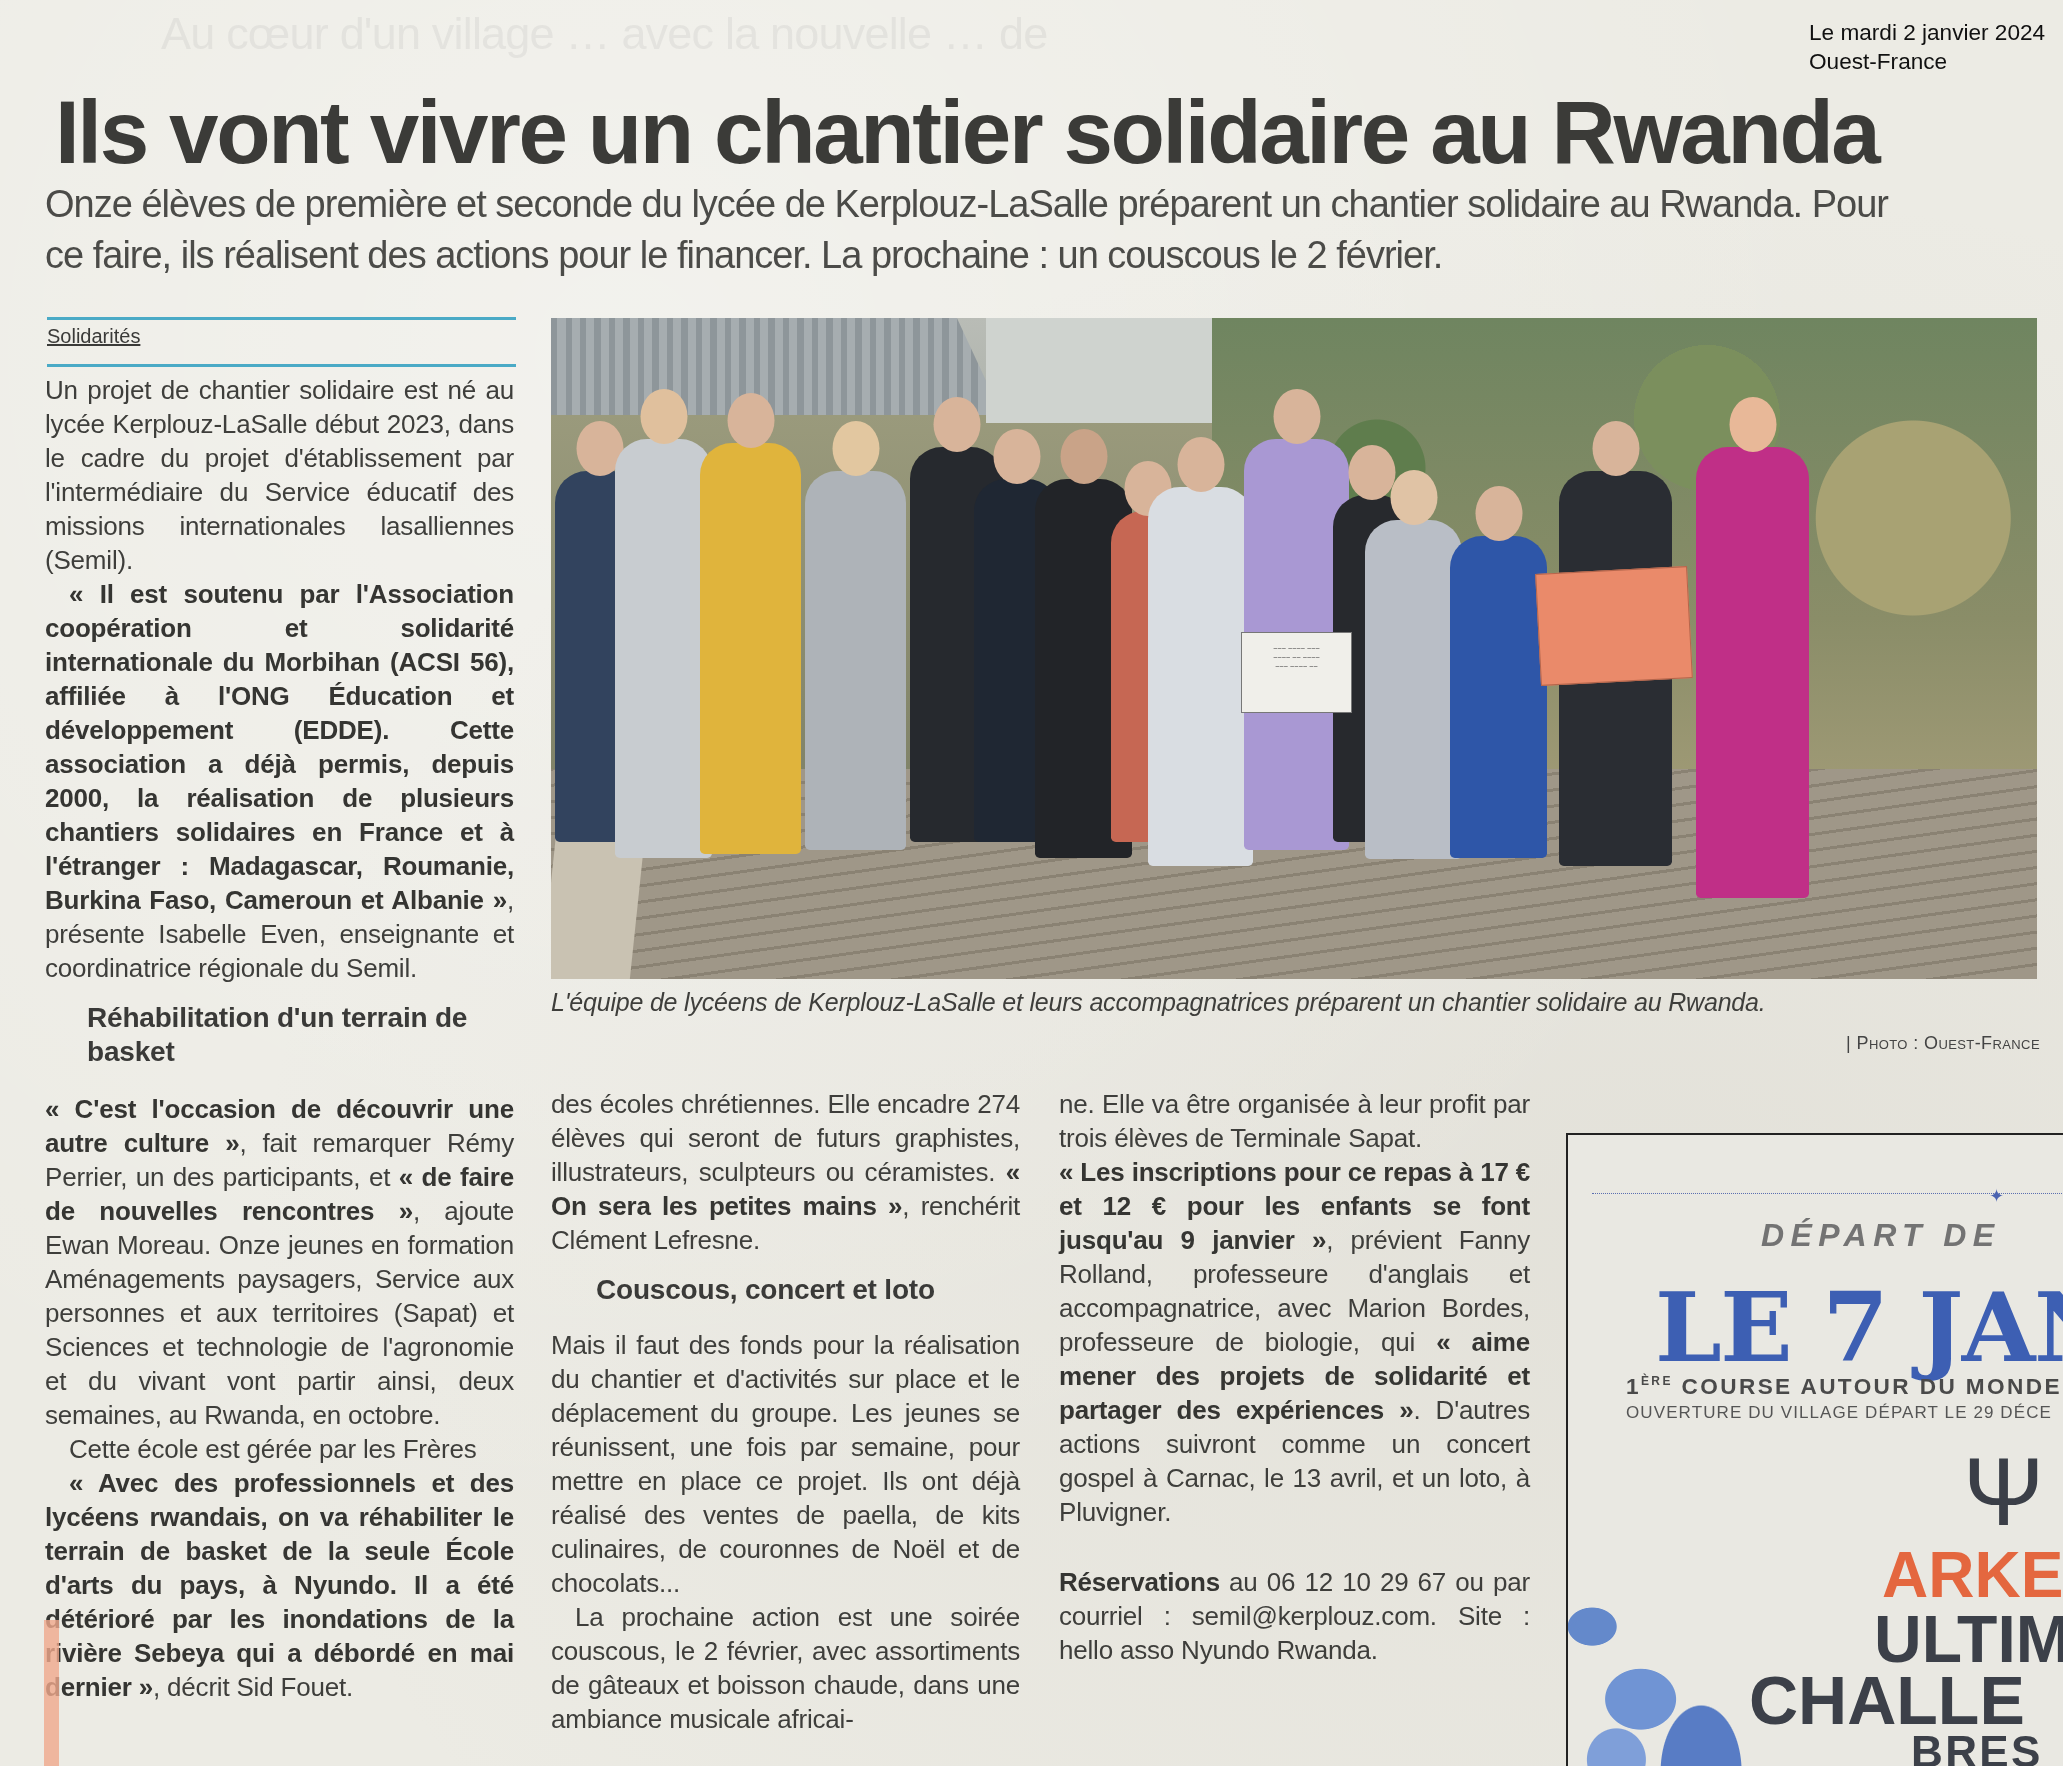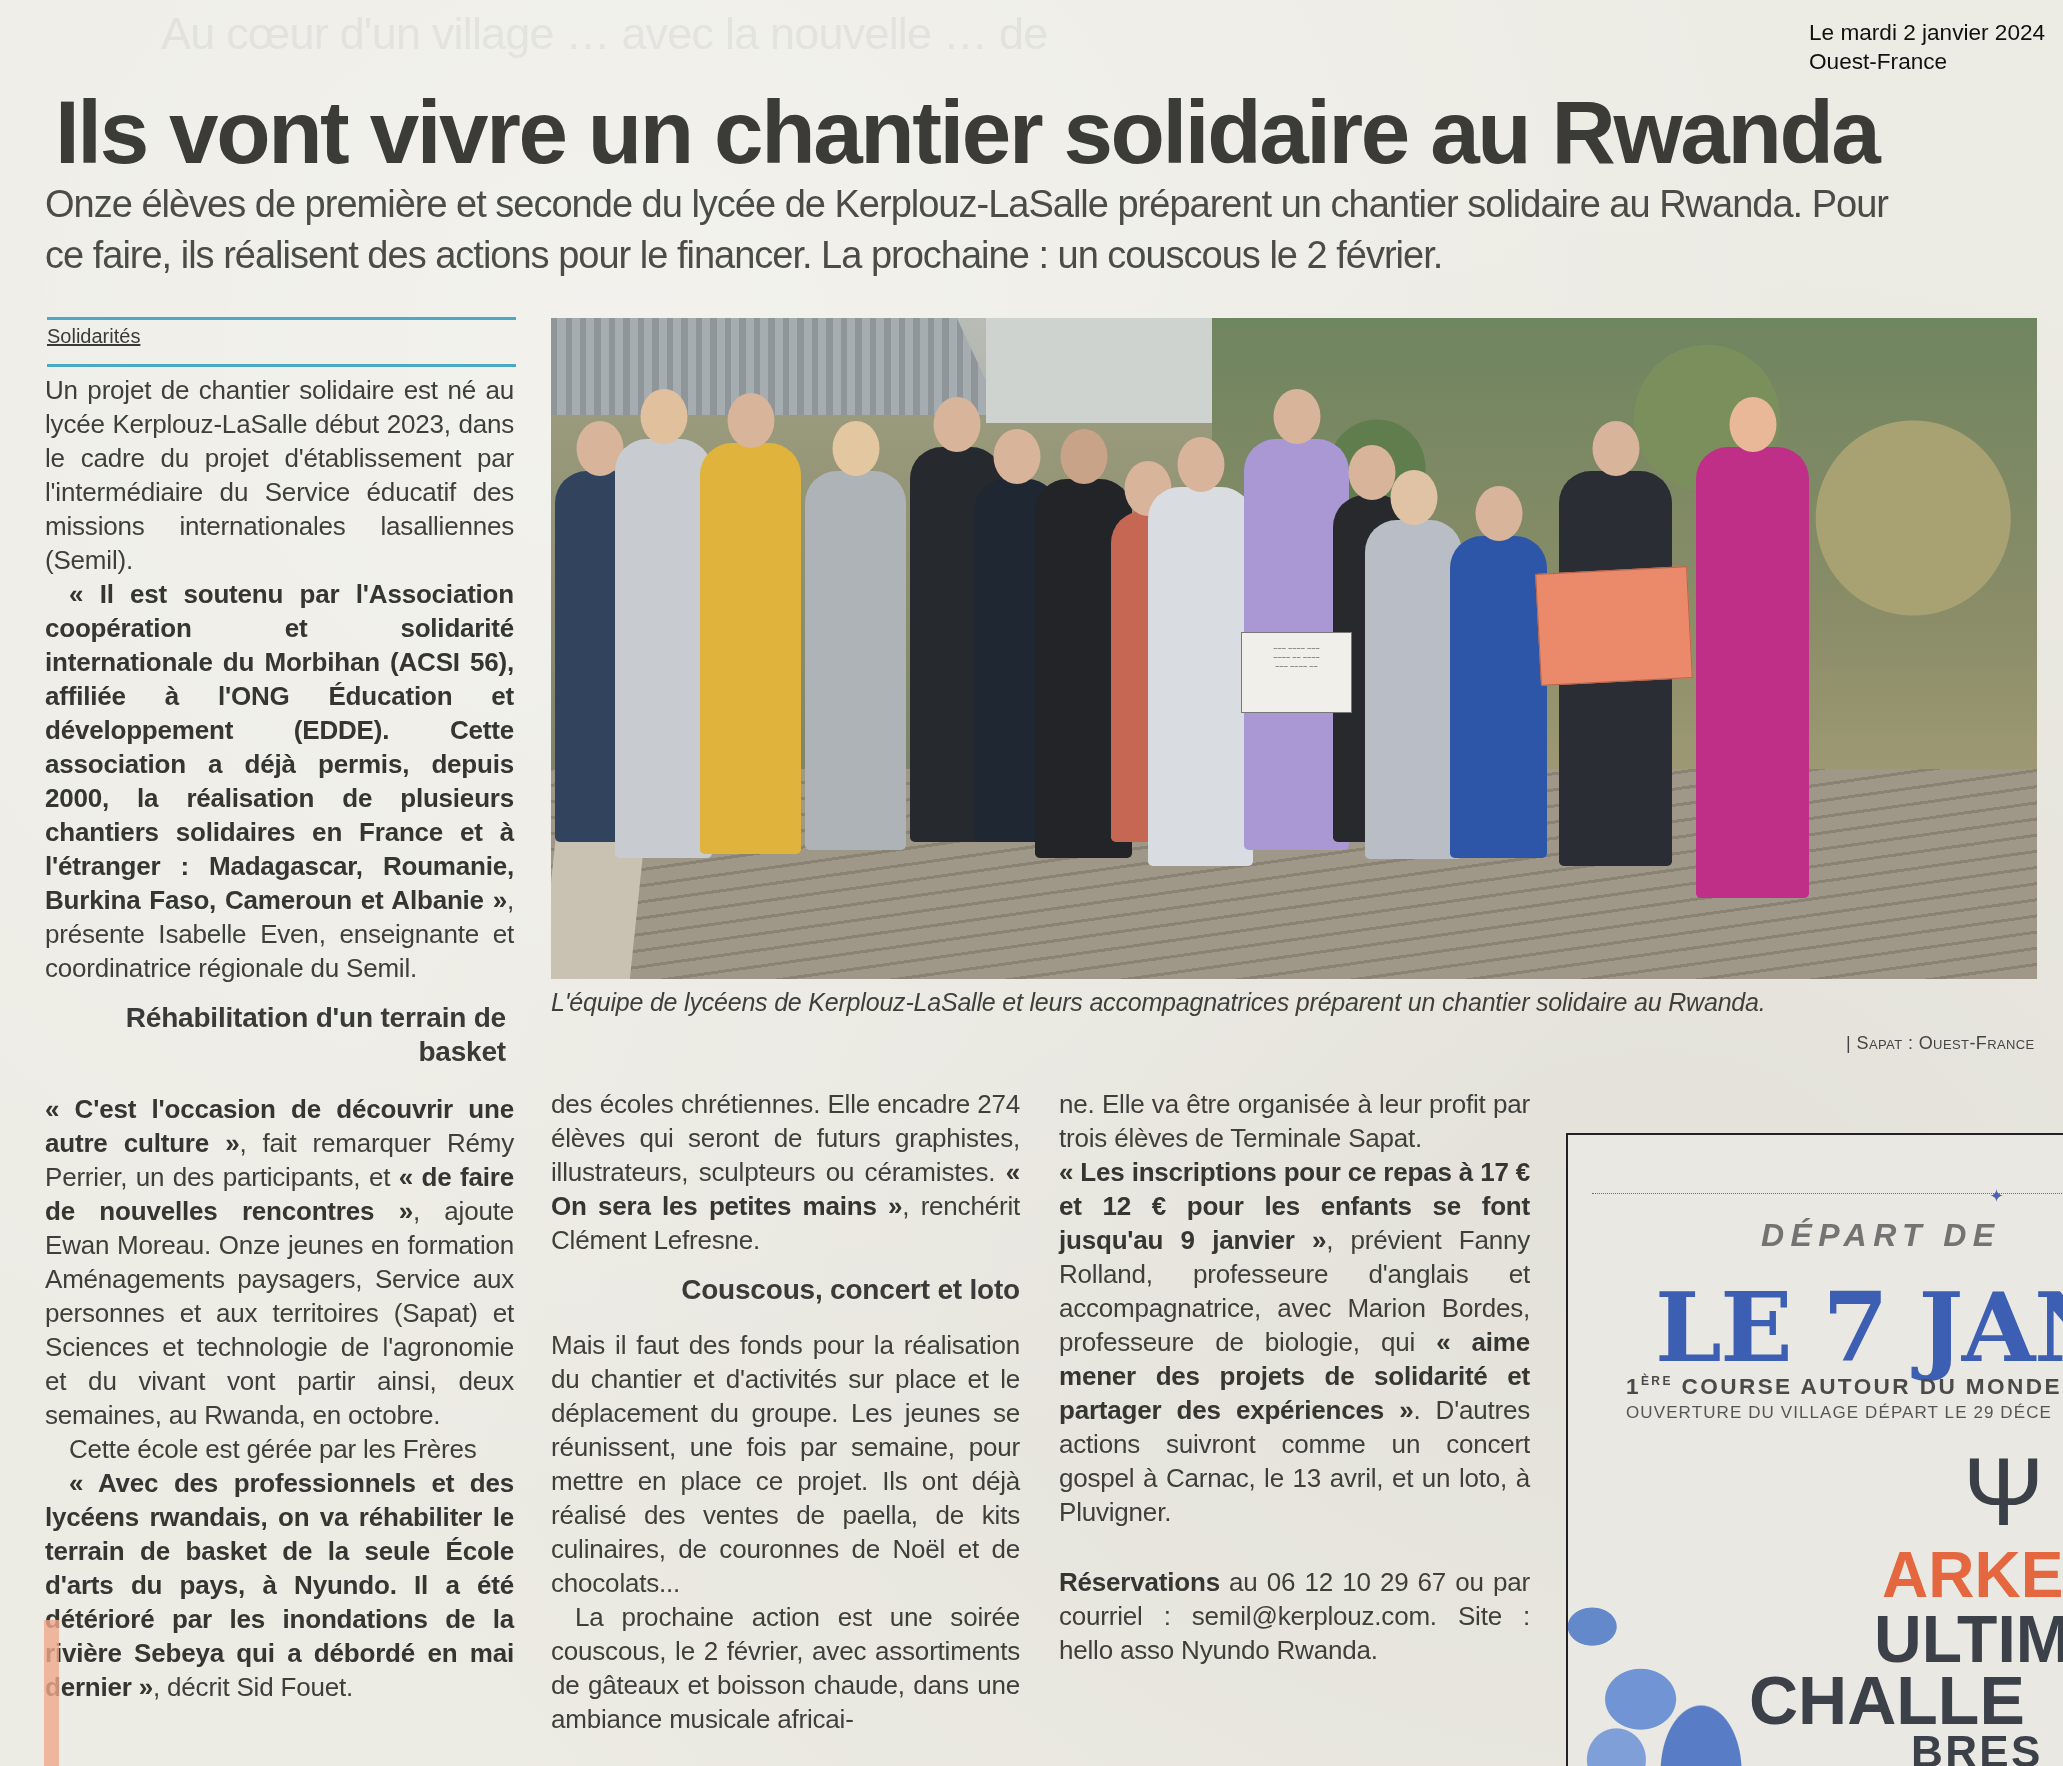--- a/index.html
+++ b/index.html
@@ -48,7 +48,7 @@
   .col .indent { text-indent:24px; }
   .col b { font-weight:bold; color:#353532; }
   .subhead {
-    font-weight:bold; font-size:28px; line-height:34px; color:#3a3a38; text-align:right;
+    font-weight:bold; font-size:28px; line-height:34px; color:#3a3a38; text-align:left;
   }
   .photo {
     position:absolute; left:551px; top:318px; width:1486px; height:661px; overflow:hidden;

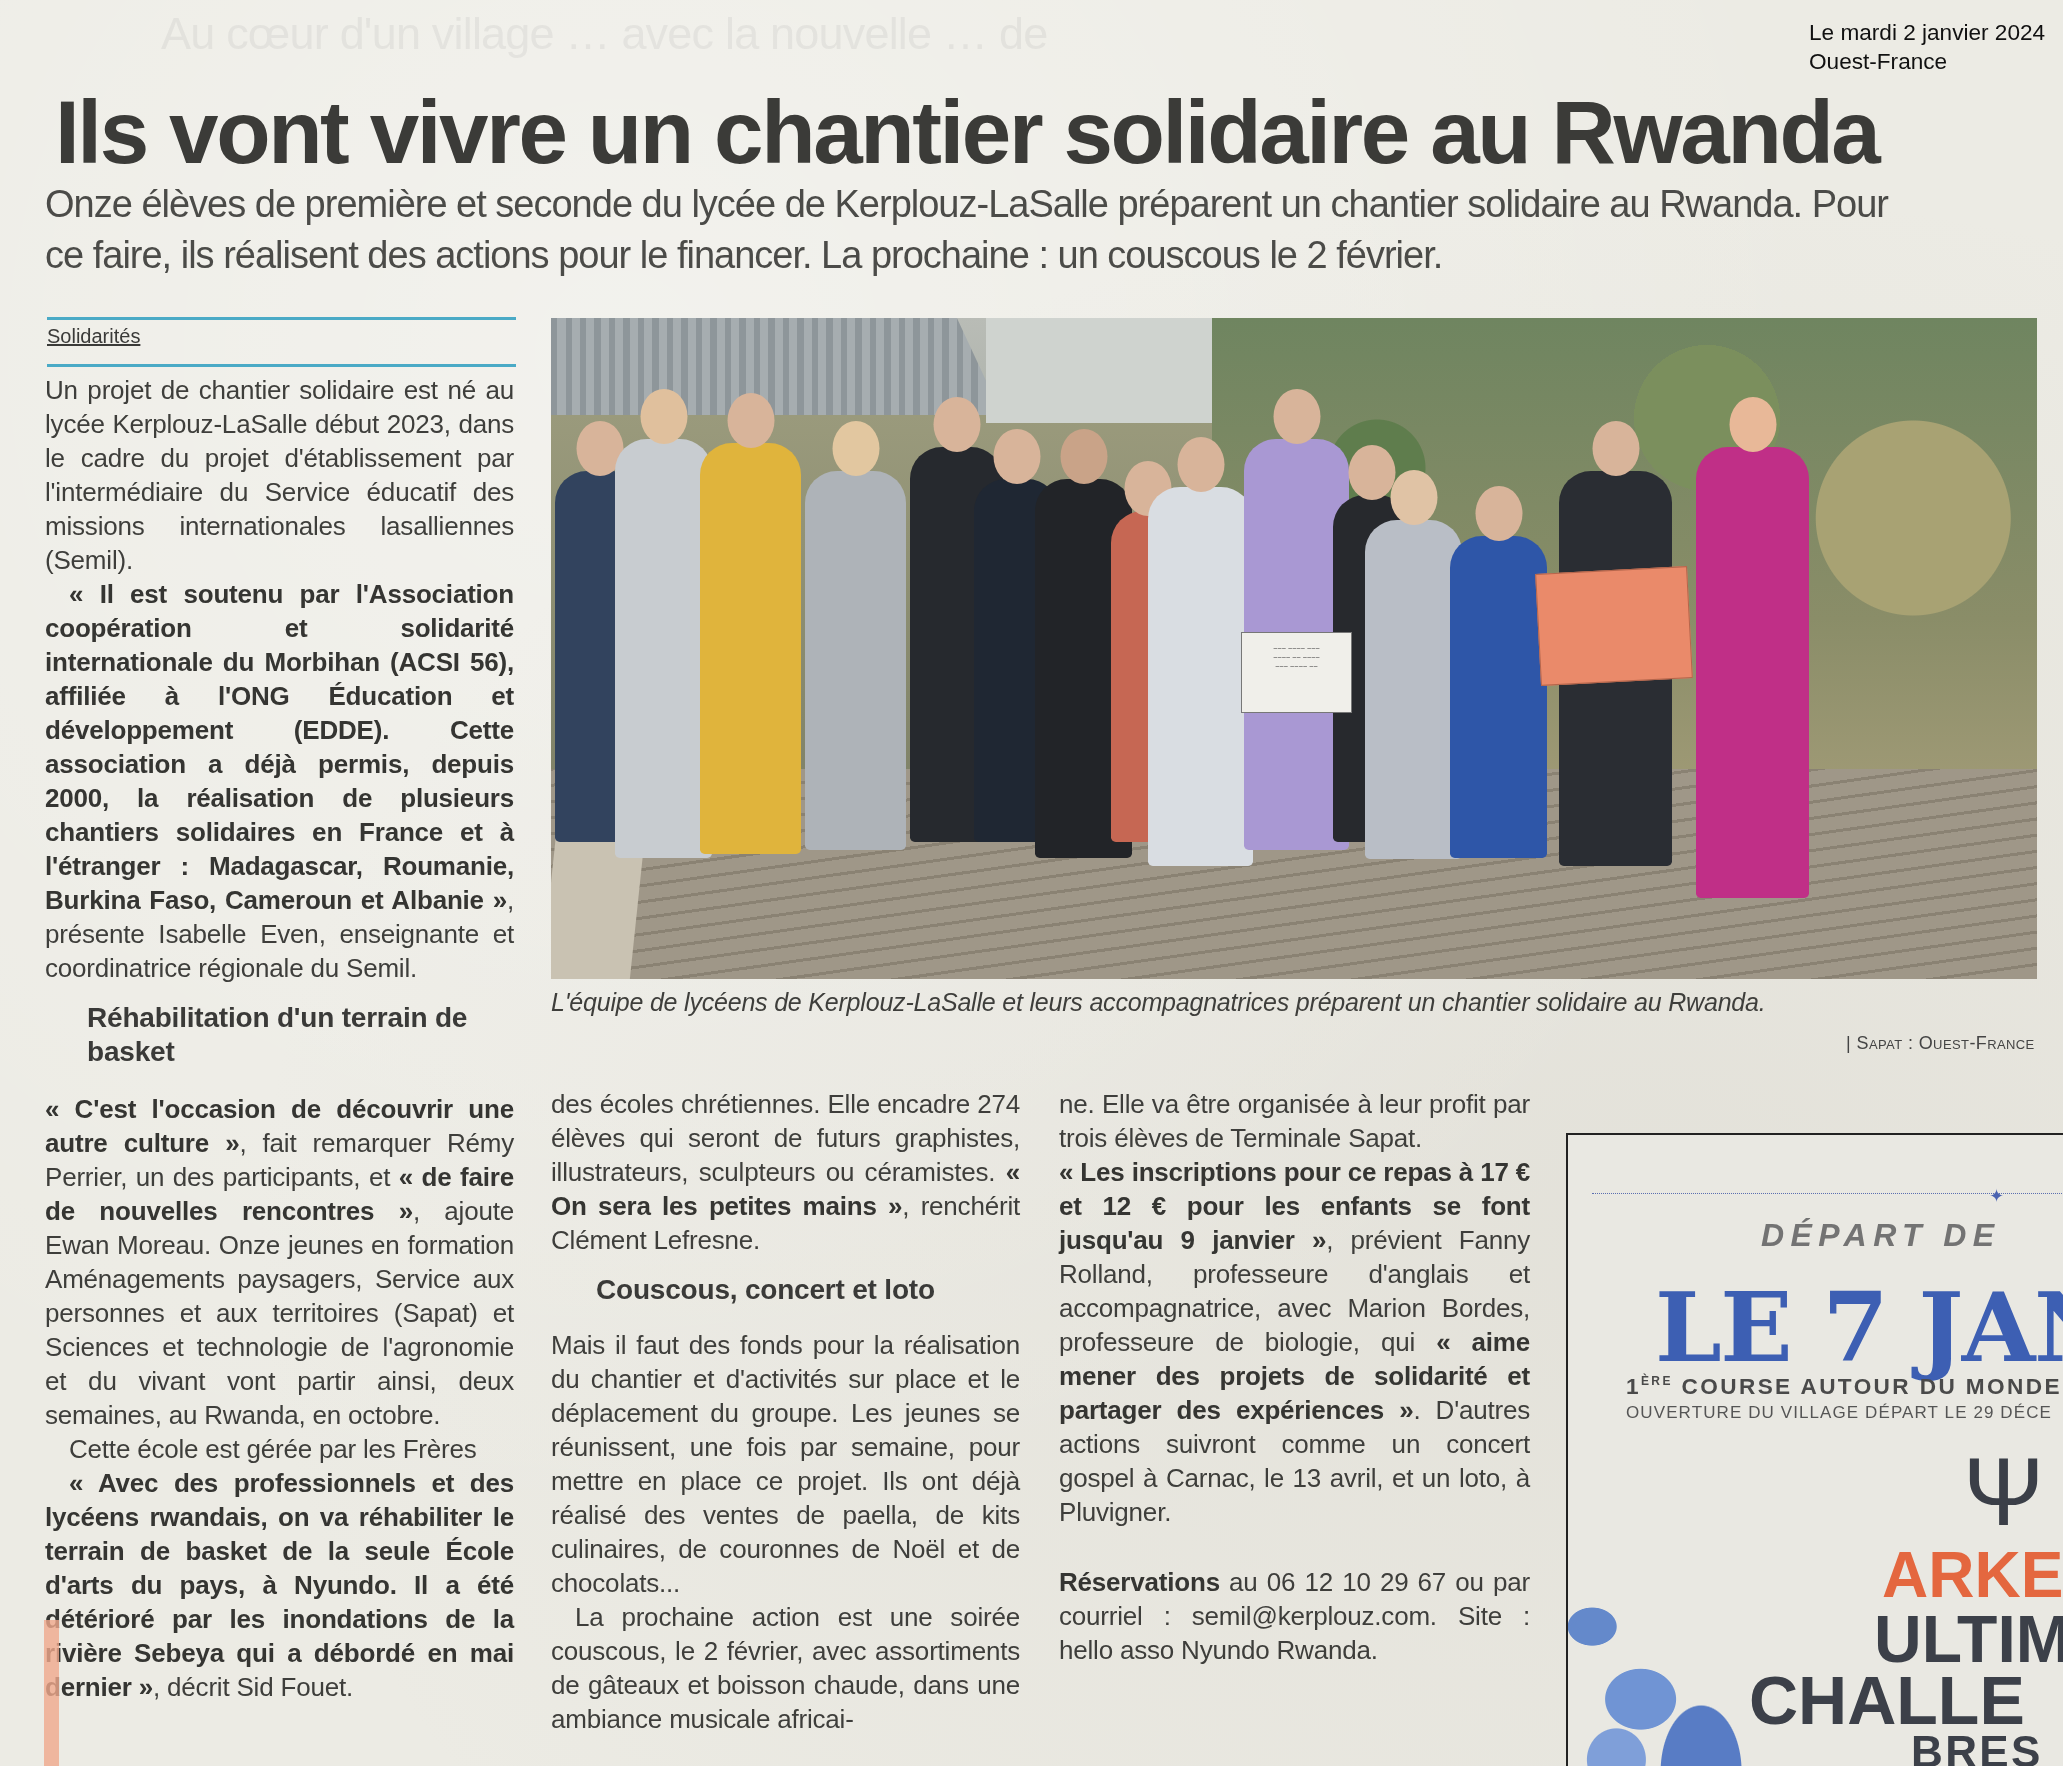--- a/index.html
+++ b/index.html
@@ -221,7 +221,7 @@
 </div>
 
 <div class="caption">L'équipe de lycéens de Kerplouz-LaSalle et leurs accompagnatrices préparent un chantier solidaire au Rwanda.</div>
-<div class="credit"><span class="sc">| Sapat : </span><span class="sc">Ouest-France</span></div>
+<div class="credit"><span class="sc">| Photo : </span><span class="sc">Ouest-France</span></div>
 
 <div class="col" style="left:551px; top:1087px; width:469px;">
   <p><span>des écoles chrétiennes. Elle encadre 274 élèves qui seront de futurs graphistes, illustrateurs, sculpteurs ou céramistes. </span><b>« On sera les petites mains »</b><span>, renchérit Clément Lefresne.</span></p>

